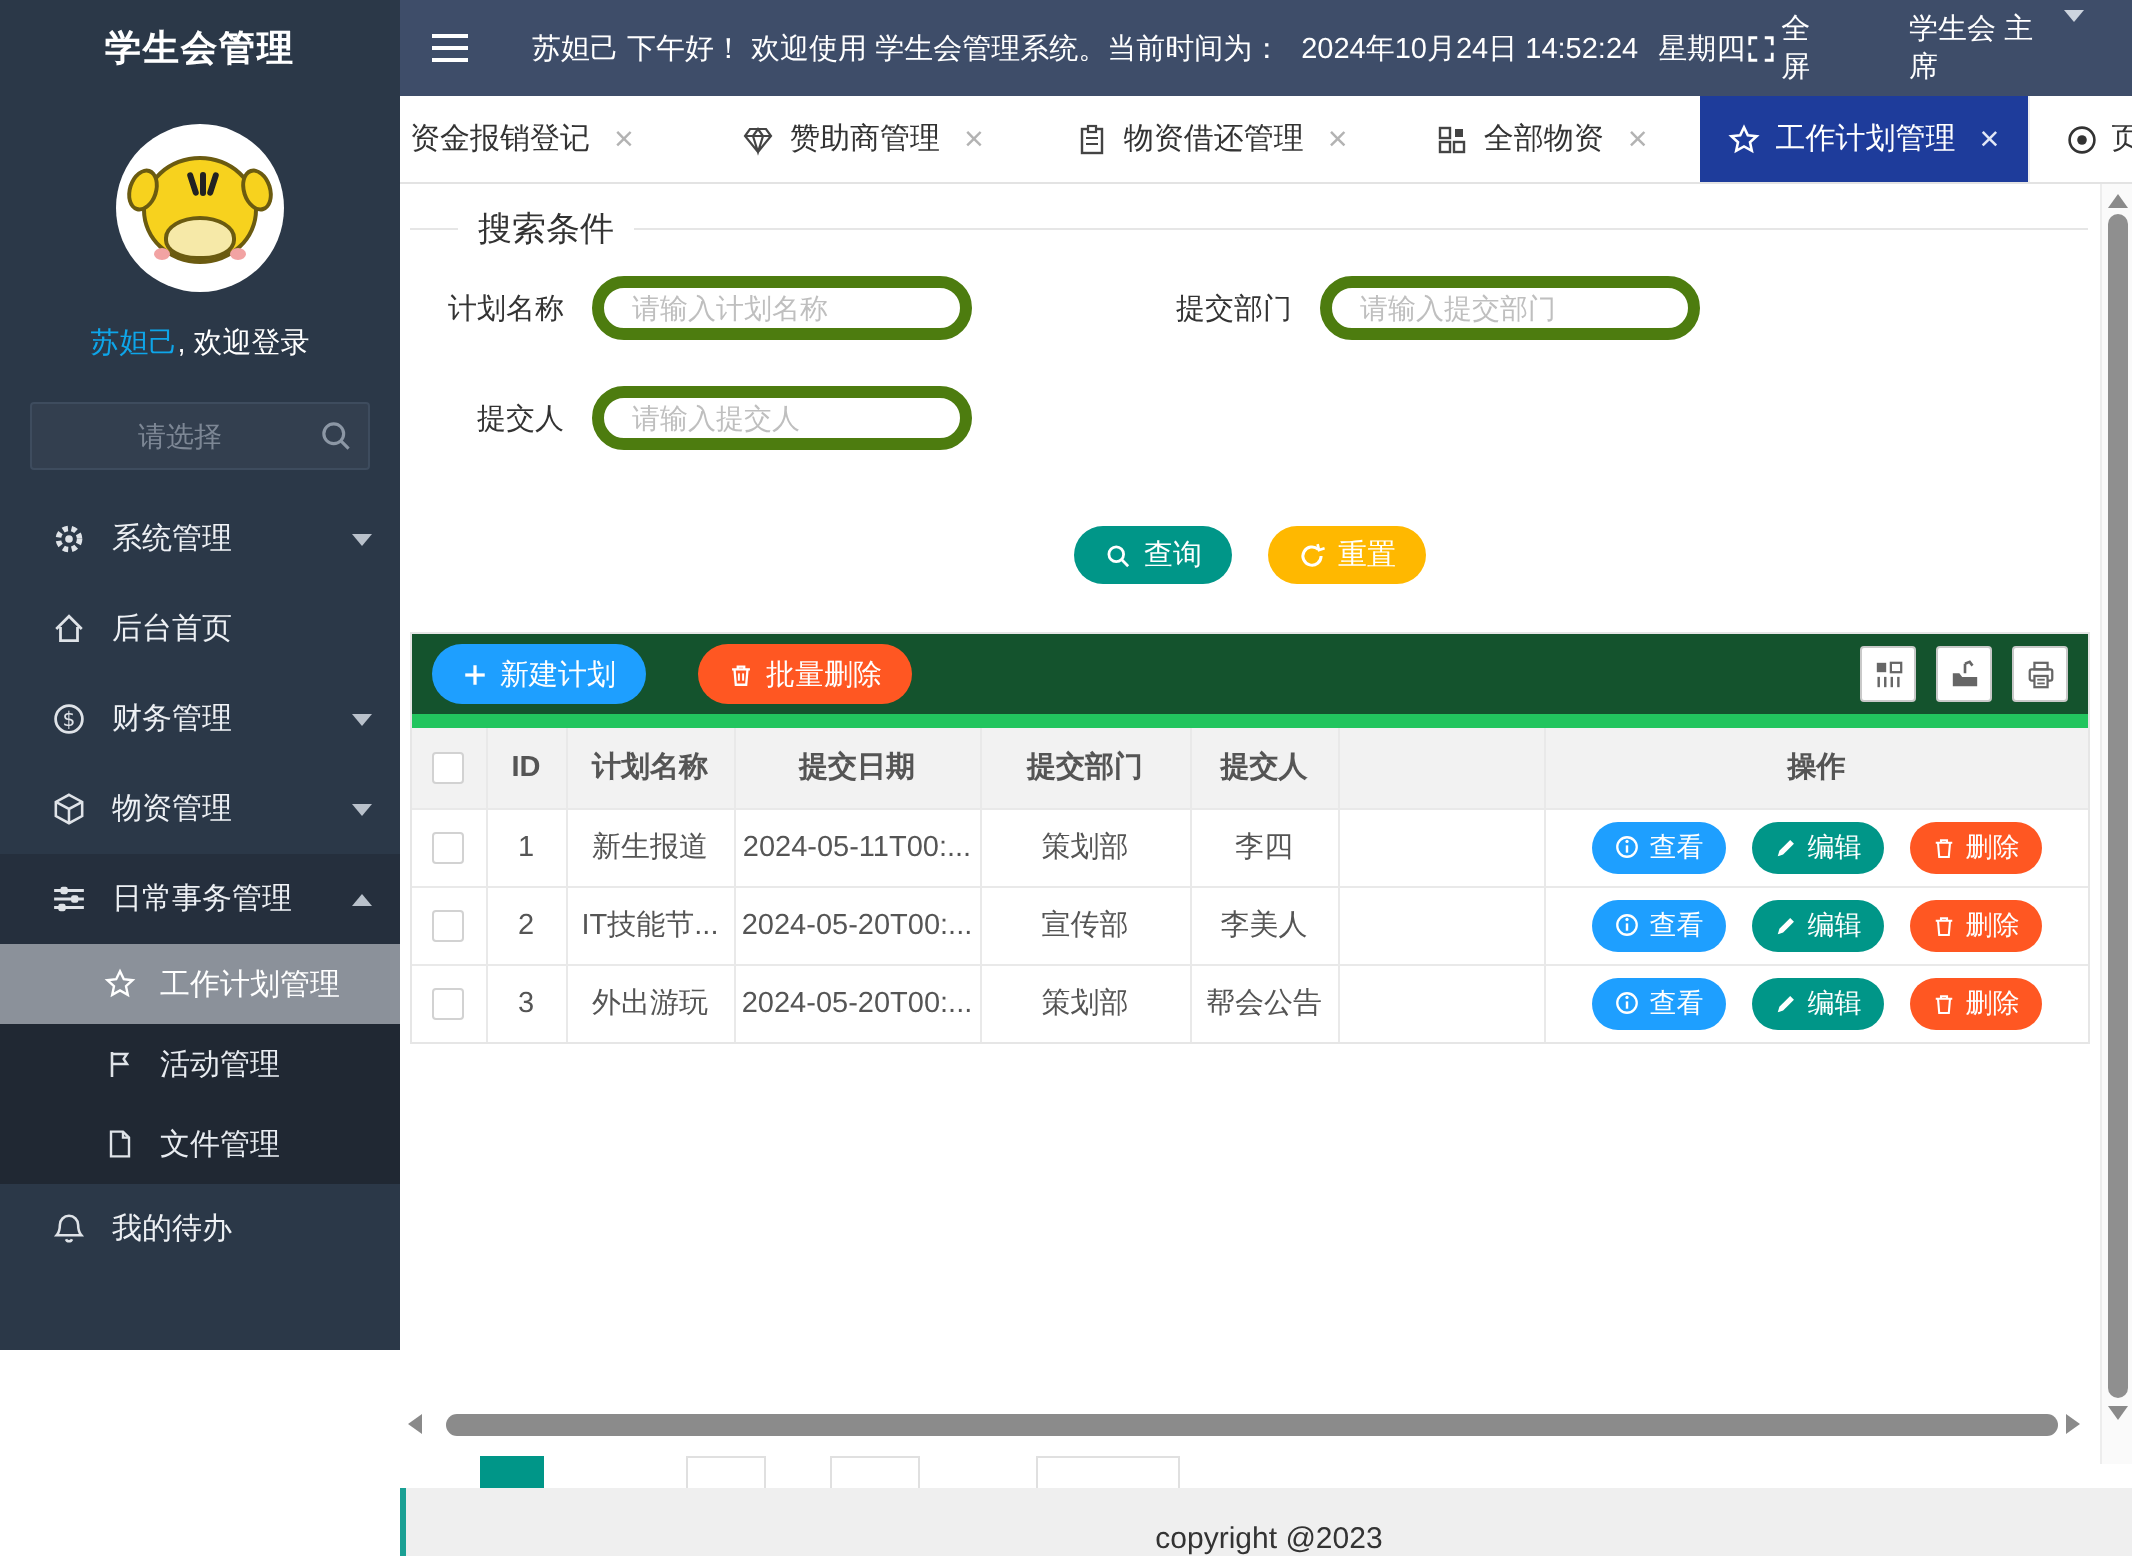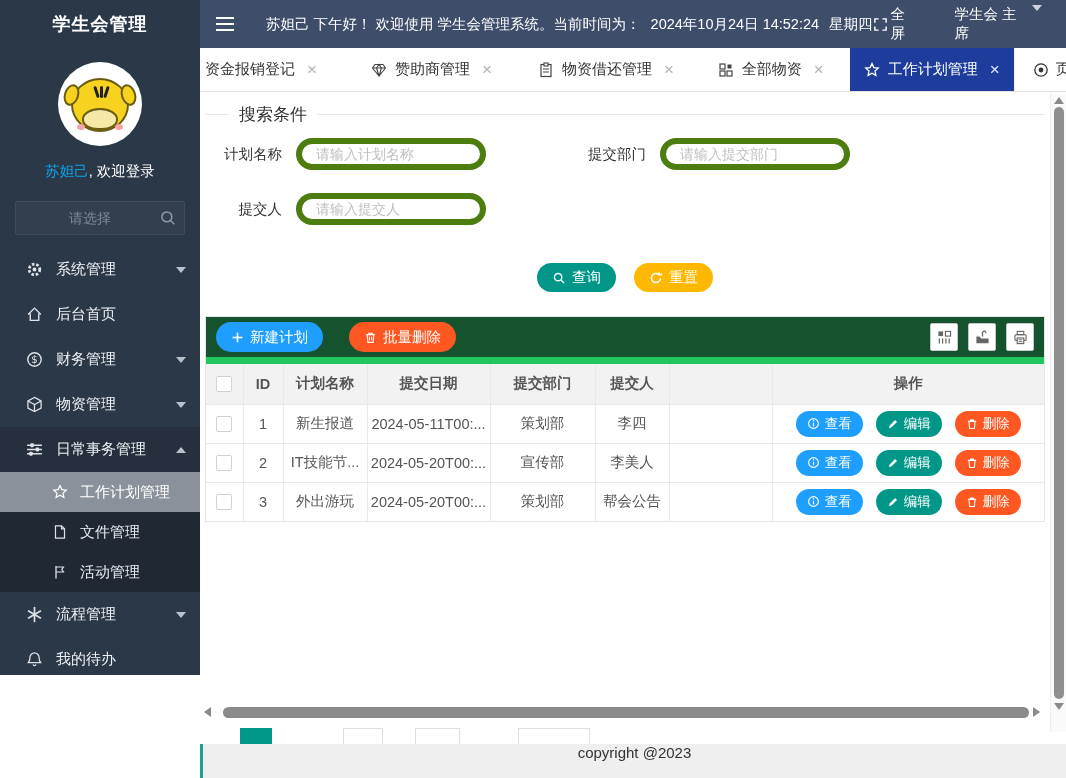--- a/index.html
+++ b/index.html
@@ -215,20 +215,20 @@
         <div class="subitem">
           <span class="ic">
               <svg width="16" height="16" viewBox="0 0 16 16">
+                <path d="M4 2 V14.5" stroke="#dfe3e8" stroke-width="1.3"></path>
+                <path d="M4 3 H11.5 L9.8 5.5 L11.5 8 H4" fill="none" stroke="#dfe3e8" stroke-width="1.2"></path>
+              </svg>
+            </span>
+          <span>活动管理</span>
+        </div>
+        <div class="subitem">
+          <span class="ic">
+              <svg width="16" height="16" viewBox="0 0 16 16">
                 <path d="M3.5 1.8 H9.5 L12.5 4.8 V14.2 H3.5 Z" fill="none" stroke="#dfe3e8" stroke-width="1.2"></path>
                 <path d="M9.5 1.8 V4.8 H12.5" fill="none" stroke="#dfe3e8" stroke-width="1.2"></path>
               </svg>
             </span>
           <span>文件管理</span>
-        </div>
-        <div class="subitem">
-          <span class="ic">
-              <svg width="16" height="16" viewBox="0 0 16 16">
-                <path d="M4 2 V14.5" stroke="#dfe3e8" stroke-width="1.3"></path>
-                <path d="M4 3 H11.5 L9.8 5.5 L11.5 8 H4" fill="none" stroke="#dfe3e8" stroke-width="1.2"></path>
-              </svg>
-            </span>
-          <span>活动管理</span>
         </div>
       </div>
     </div>

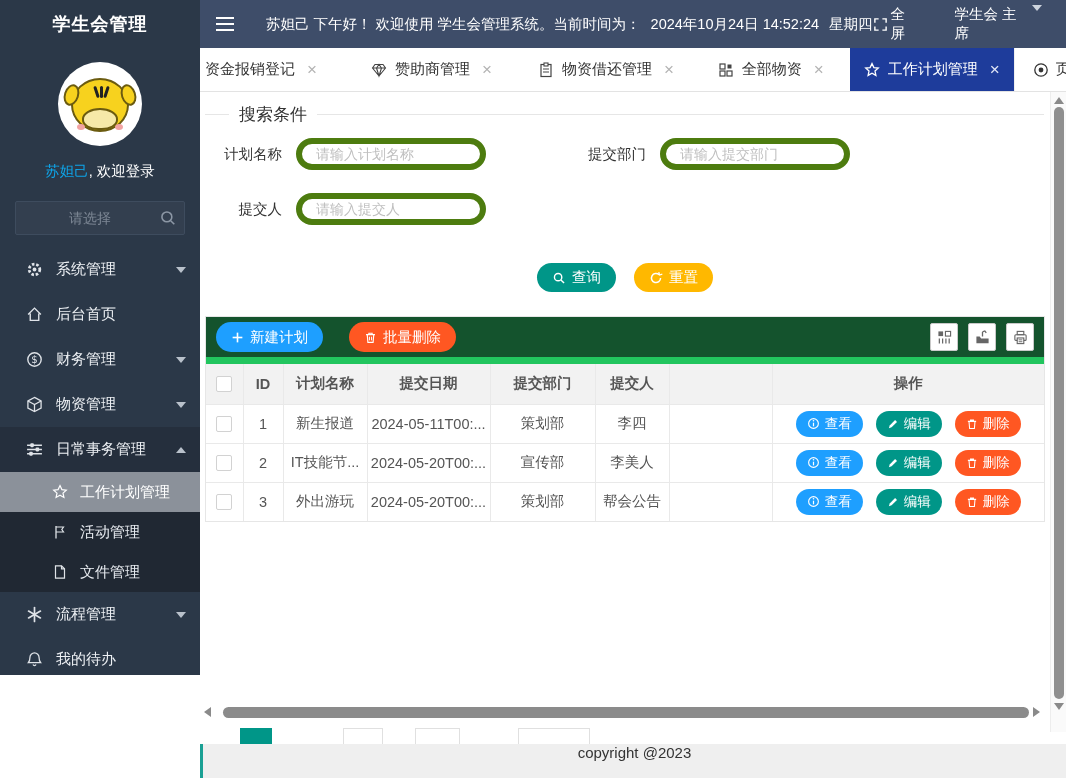--- a/index.html
+++ b/index.html
@@ -233,19 +233,6 @@
       </div>
     </div>
 
-    <div class="mitem">
-      <span class="ic">
-          <svg width="17" height="17" viewBox="0 0 16 16">
-            <g stroke="#dfe3e8" stroke-width="1.6" stroke-linecap="round">
-              <line x1="8" y1="1.5" x2="8" y2="14.5"></line>
-              <line x1="2.4" y1="4.8" x2="13.6" y2="11.2"></line>
-              <line x1="13.6" y1="4.8" x2="2.4" y2="11.2"></line>
-            </g>
-          </svg>
-        </span>
-      <span>流程管理</span>
-      <span class="caret down"></span>
-    </div>
     <div class="mitem">
       <span class="ic">
           <svg width="17" height="17" viewBox="0 0 16 16">

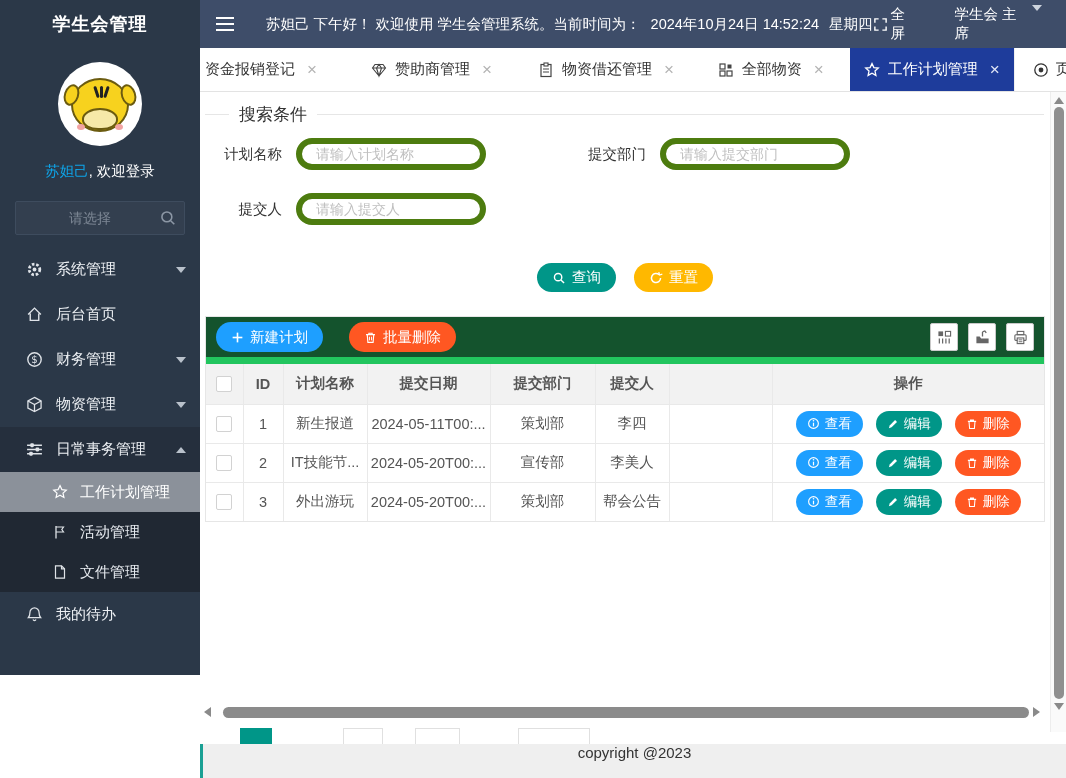--- a/index.html
+++ b/index.html
@@ -100,7 +100,7 @@
   .page-peek { position:absolute; top:728px; height:16px; }
   .peek-current { background:#009688; width:32px; left:240px; }
   .peek-box { background:#fff; border:1px solid #e0e0e0; border-bottom:none; }
-  #footer { position:absolute; left:203px; bottom:0; width:863px; height:34px; background:#efefef; display:flex; align-items:flex-start; justify-content:center; font-size:15px; color:#333; }
+  #footer { position:absolute; left:203px; bottom:0; width:863px; height:34px; background:#efefef; display:flex; align-items:flex-end; justify-content:center; font-size:15px; color:#333; }
   #footer-sliver { position:absolute; left:200px; bottom:0; width:3px; height:34px; background:#1aa094; }
 
   svg { display:block; }

